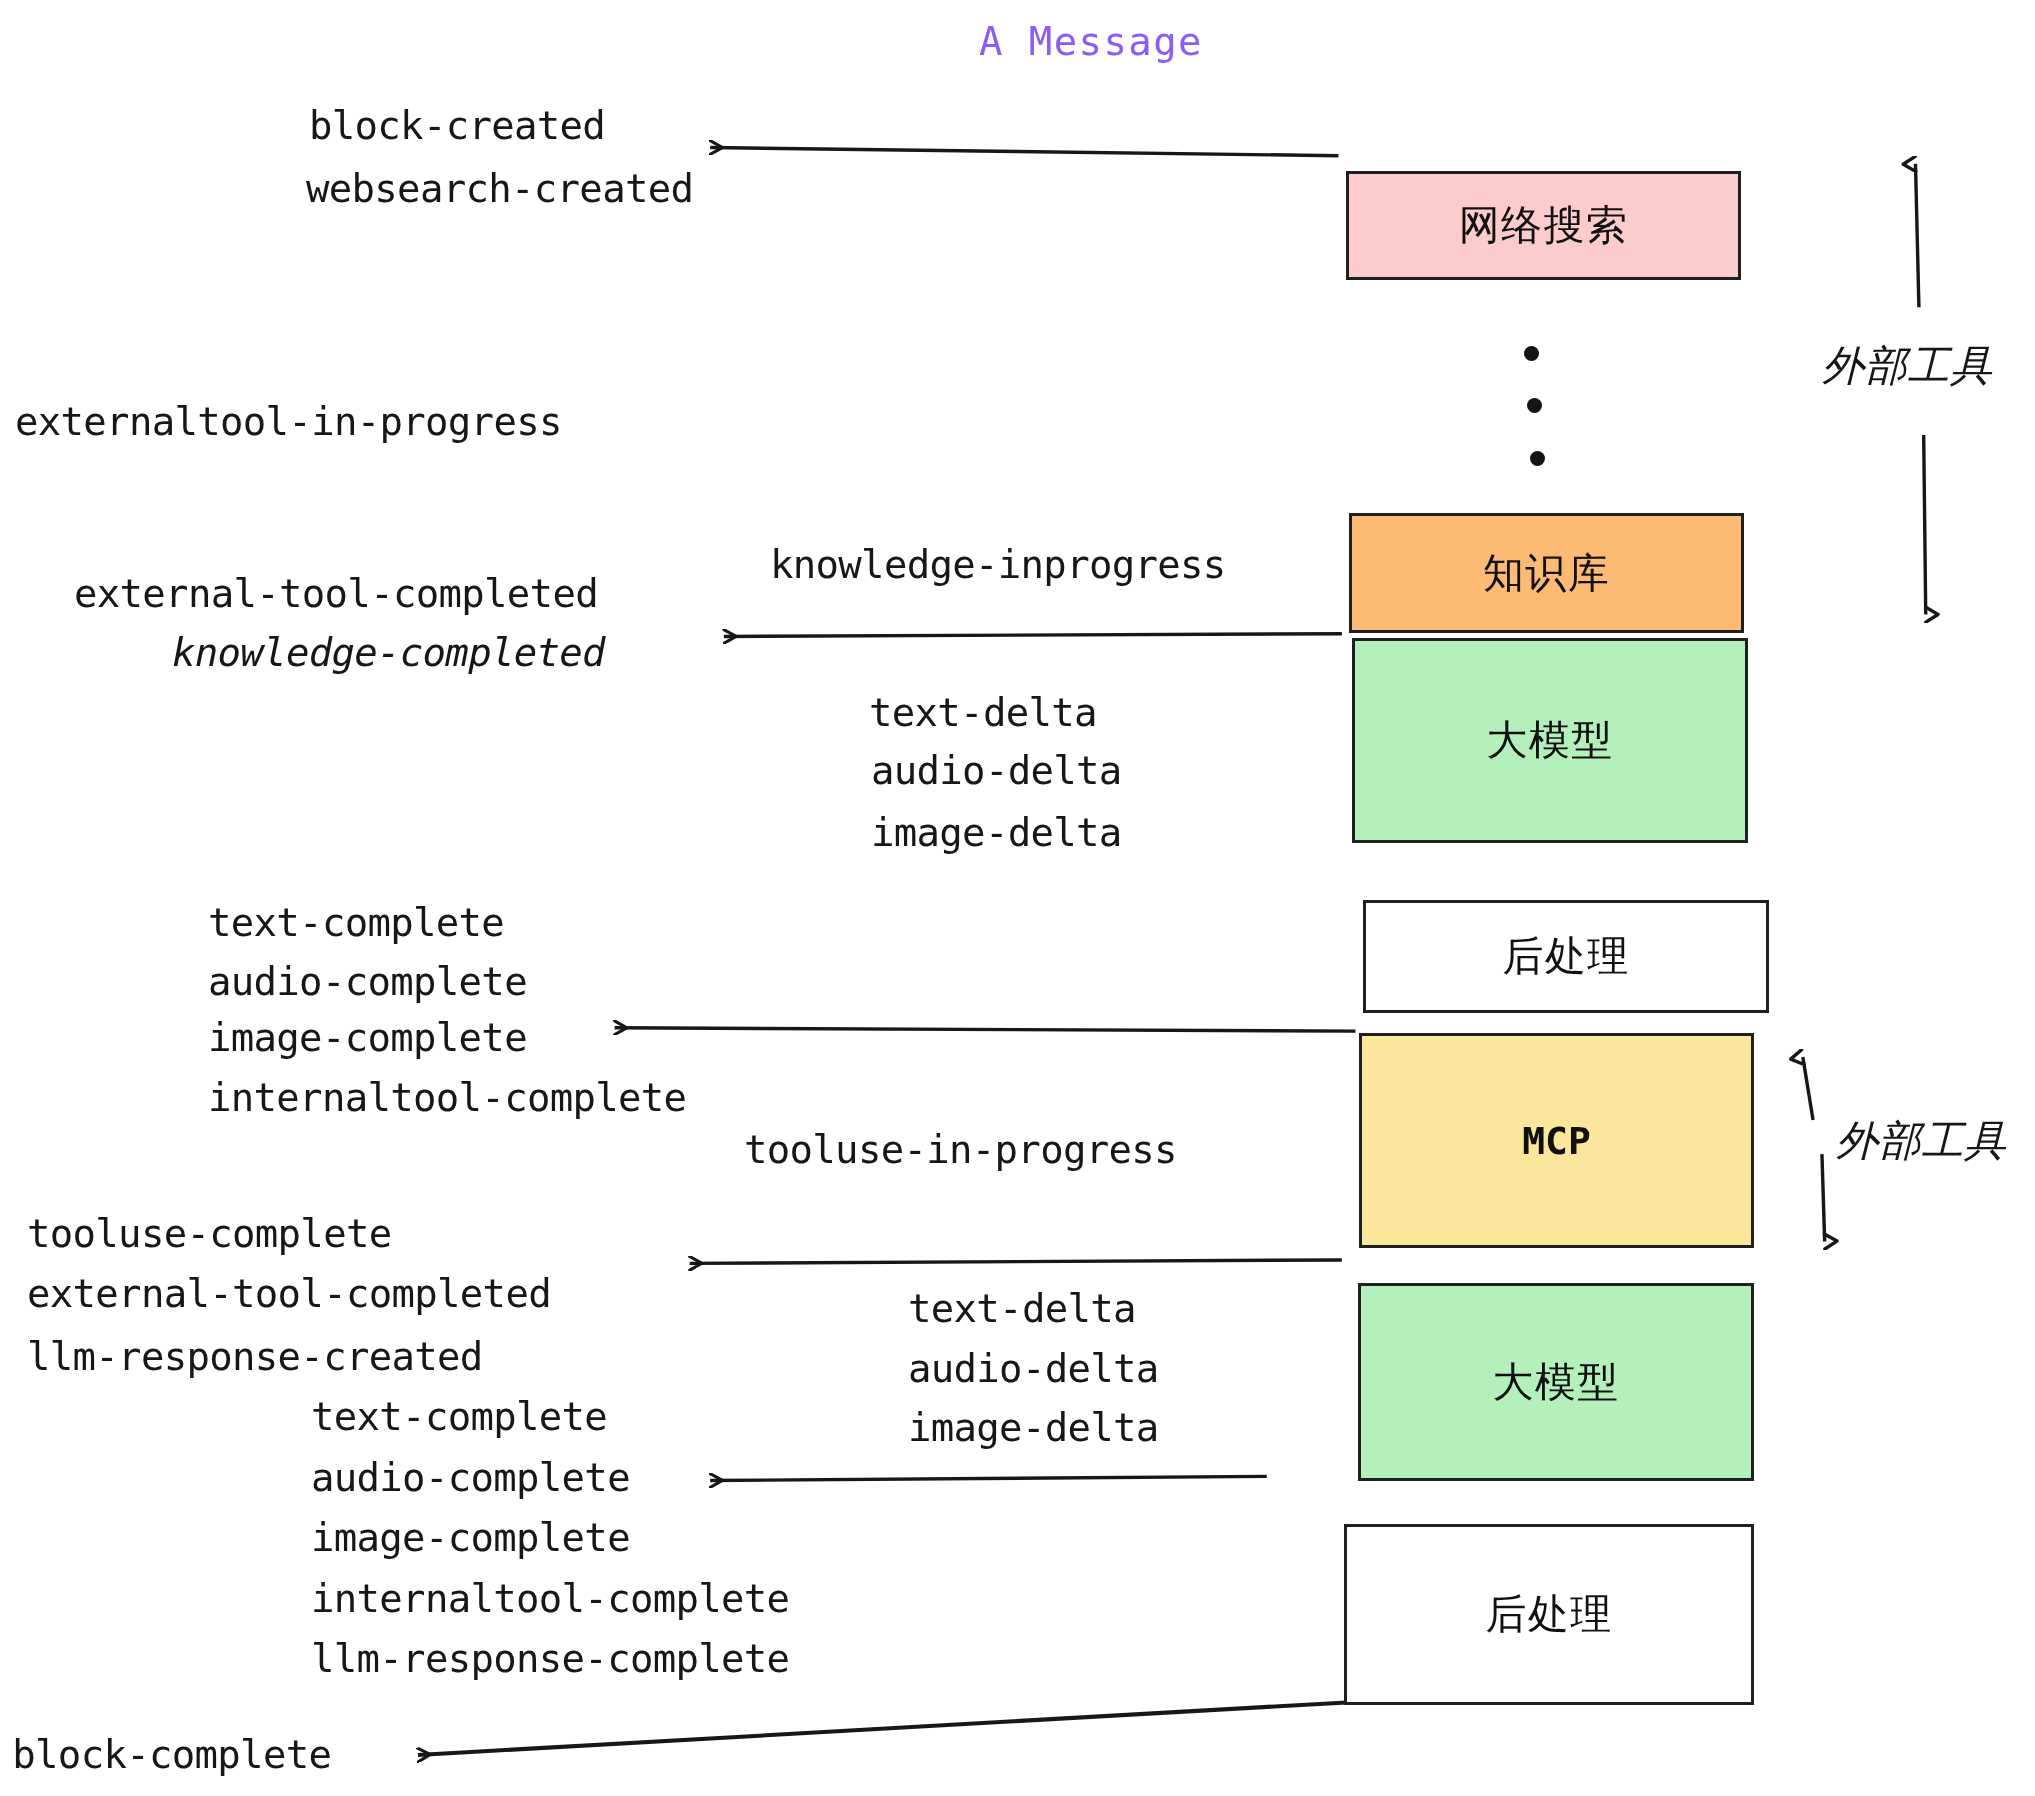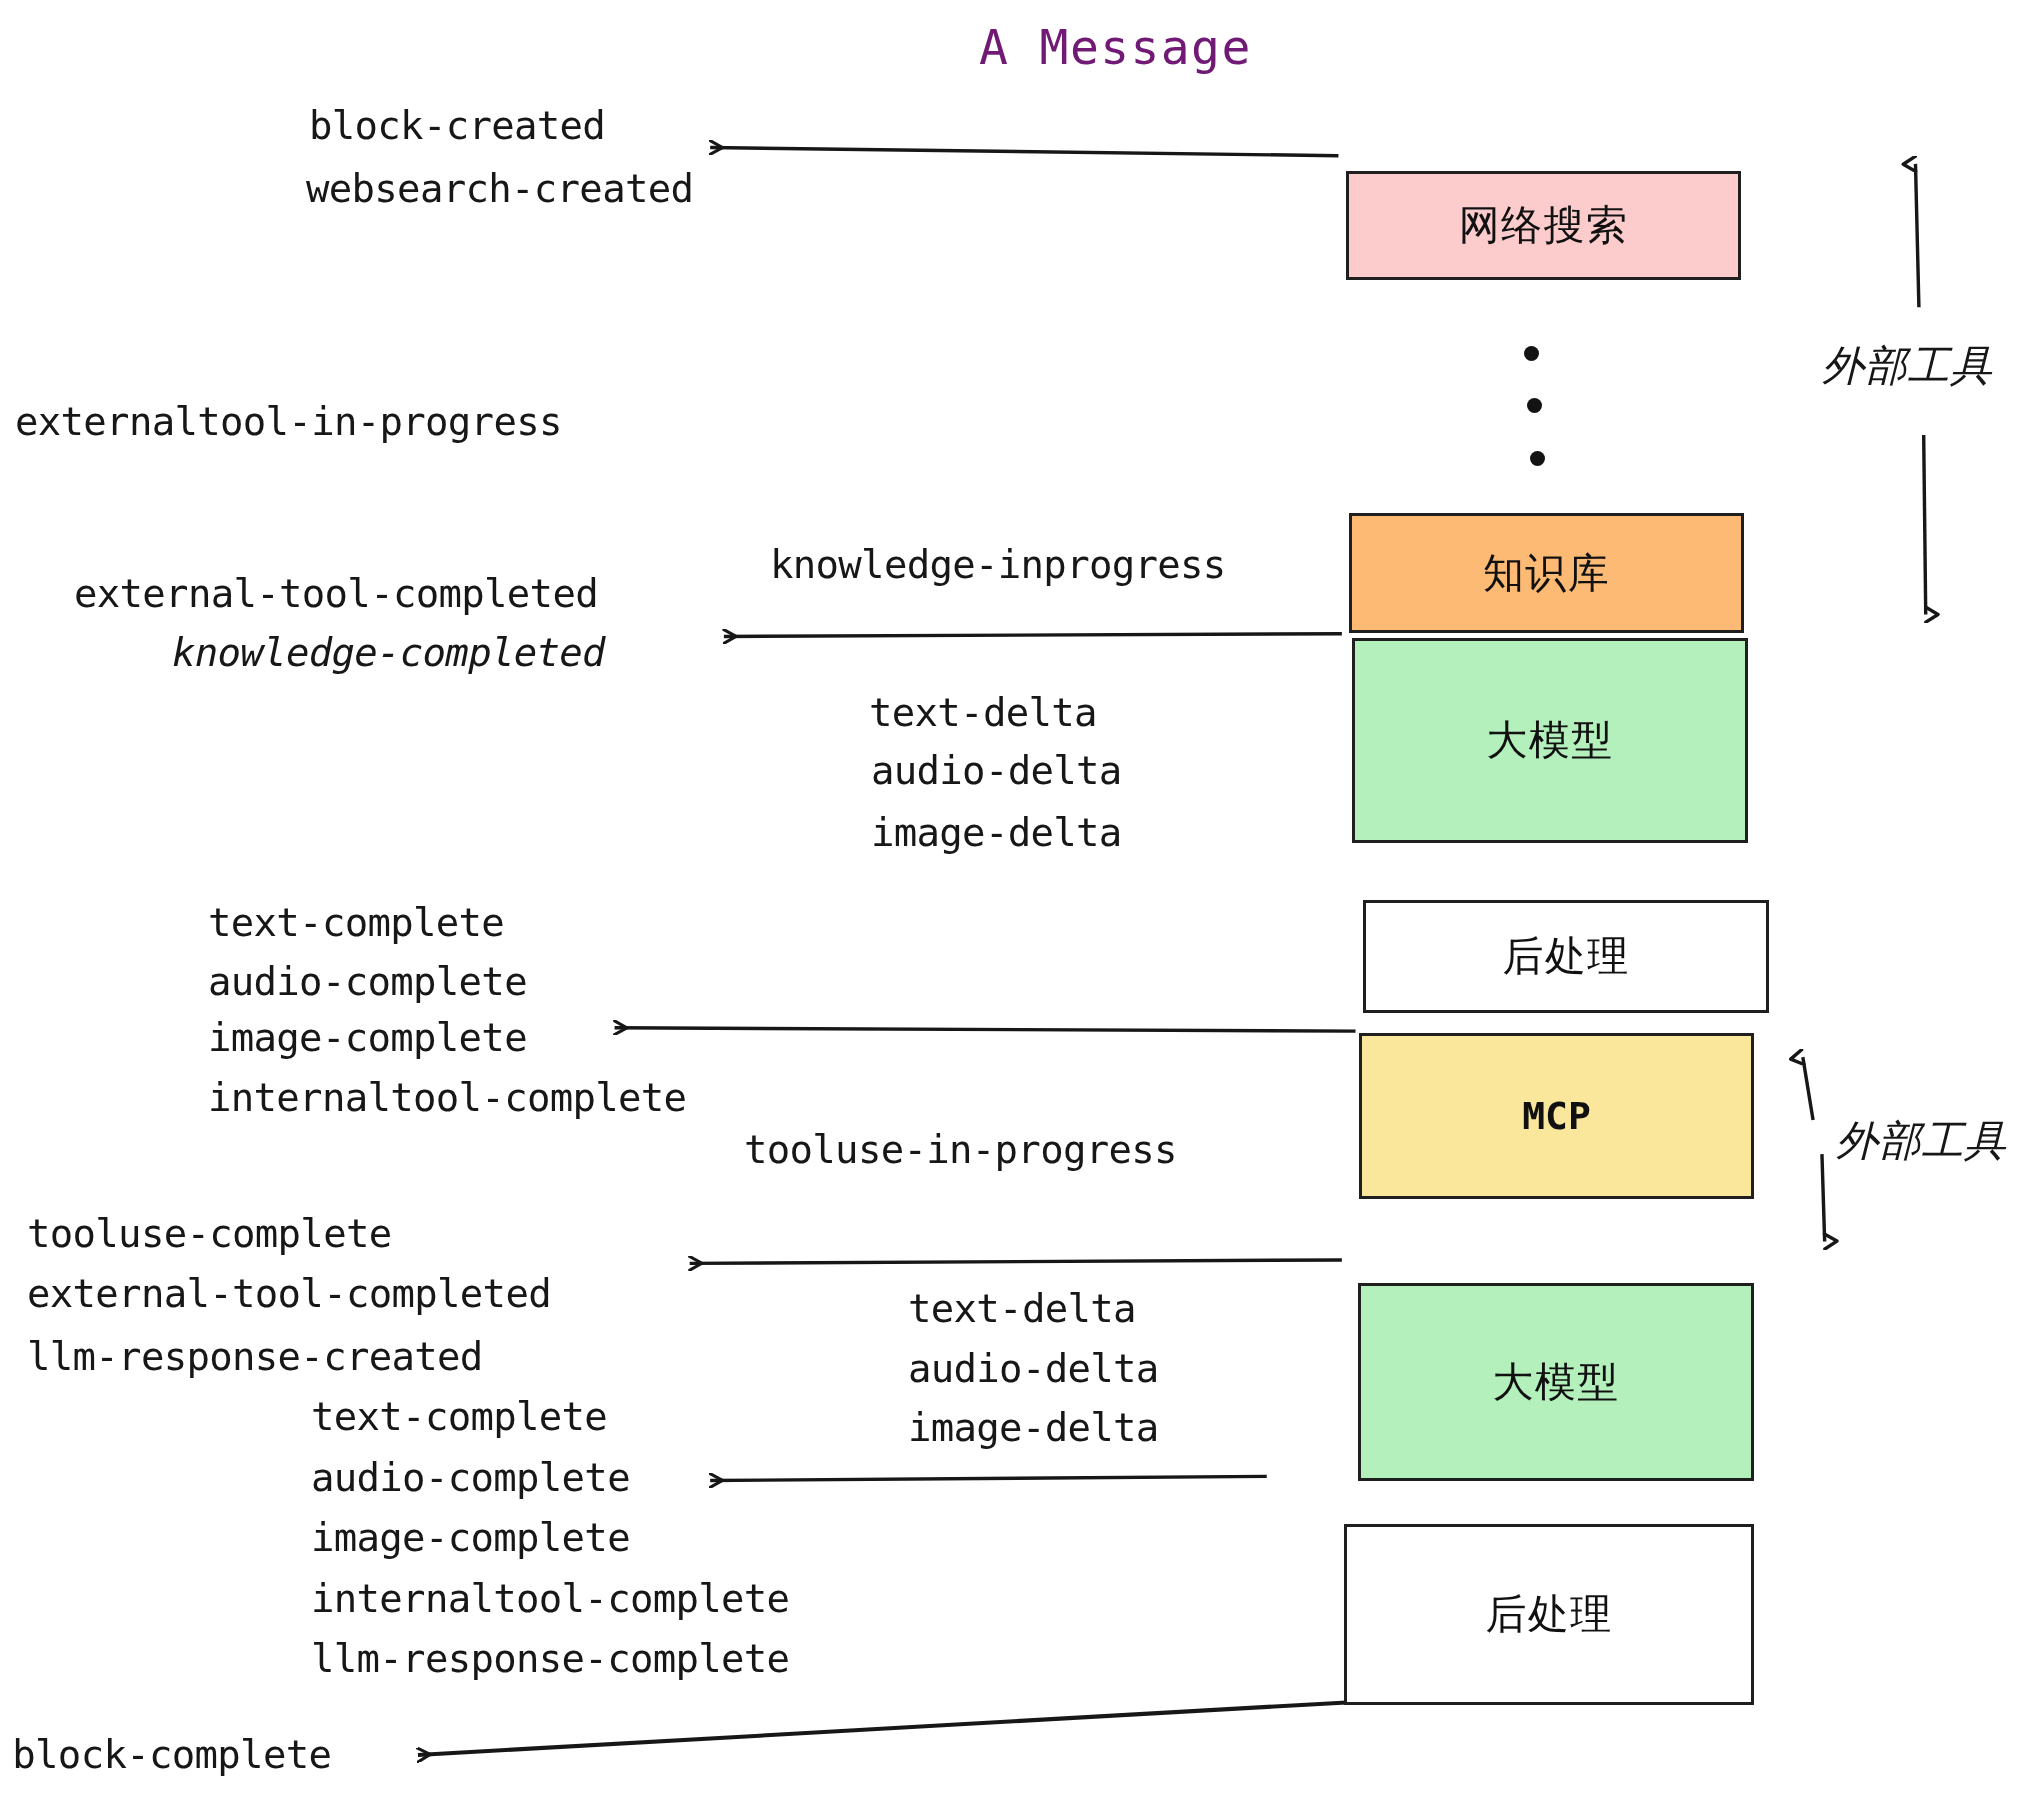--- a/index.html
+++ b/index.html
@@ -26,10 +26,10 @@
   .title{
     position:absolute;
     font-family:"DejaVu Sans Mono","Liberation Mono",monospace;
-    font-size:48px;
+    font-size:39px;
     letter-spacing:1.4px;
     white-space:nowrap;
-    color:#701a75;
+    color:#8b5cf6;
   }
   .box{
     position:absolute;

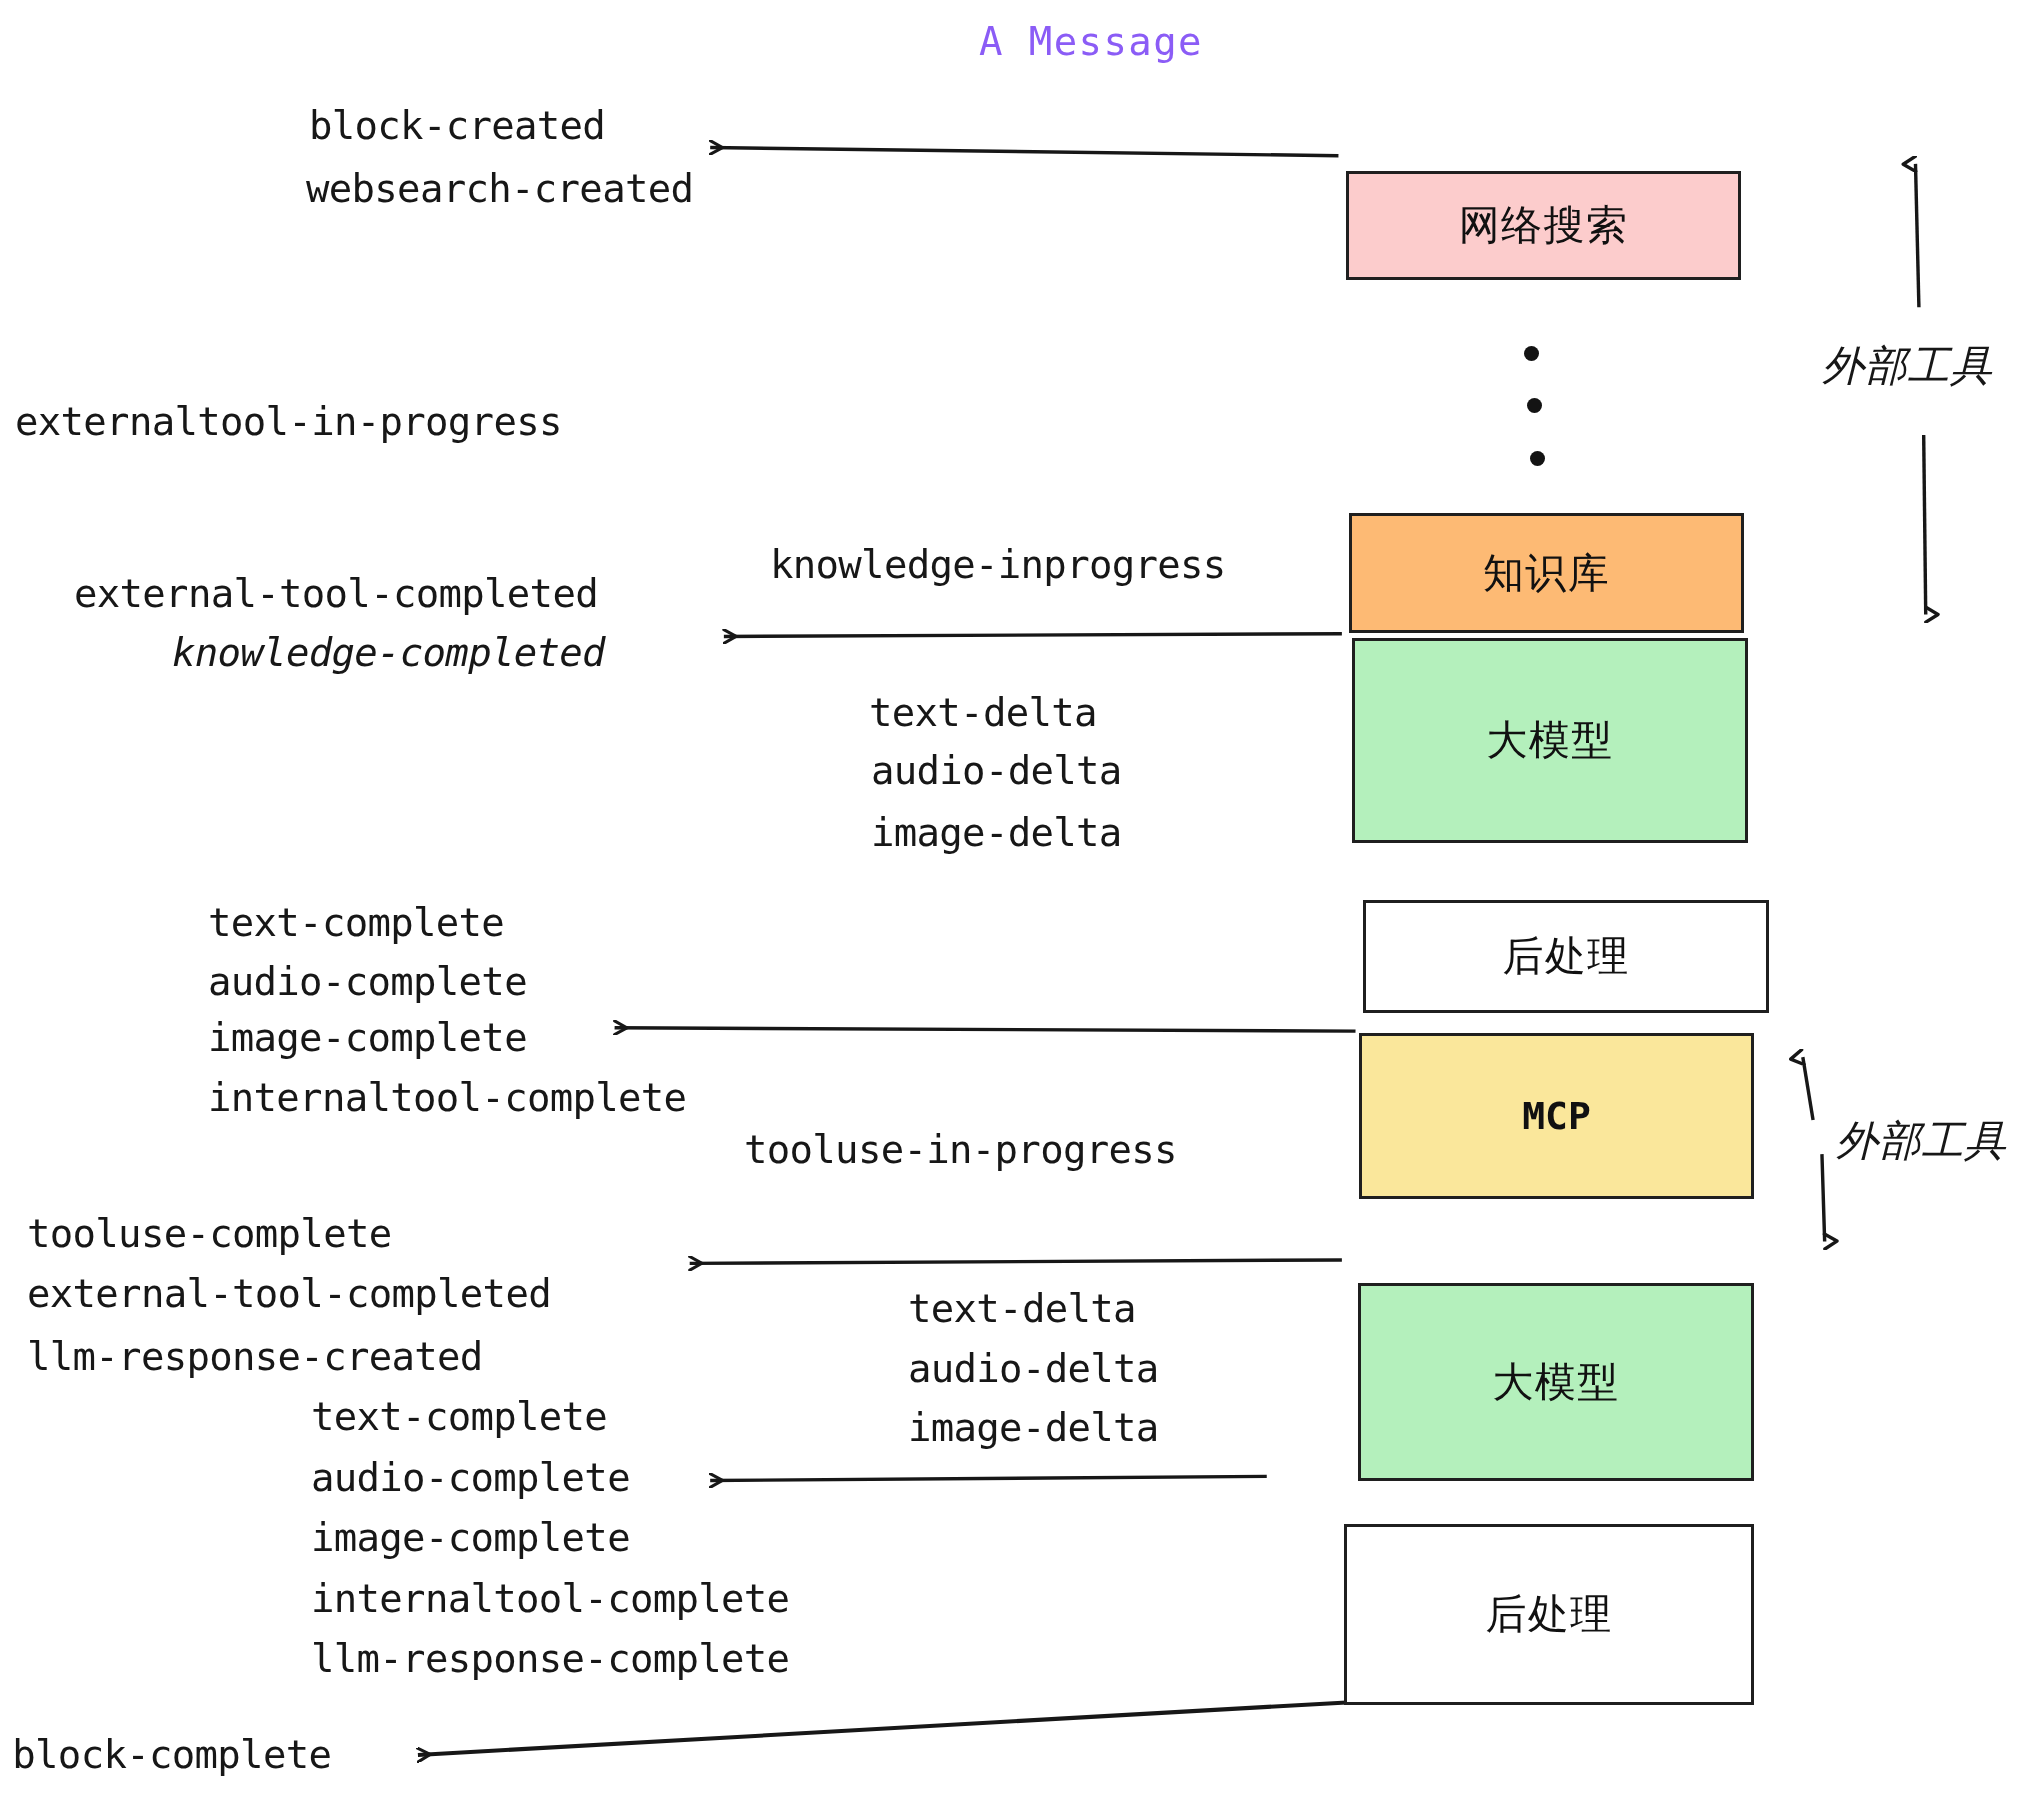--- a/index.html
+++ b/index.html
@@ -129,7 +129,7 @@
     <span>后处理</span>
   </div>
 
-  <div class="box mcp" style="left:1359px; top:1033px; width:395px; height:166px; background:#FAE79B;">
+  <div class="box mcp" style="left:1359px; top:1033px; width:395px; height:215px; background:#FAE79B;">
     <span>MCP</span>
   </div>
 

